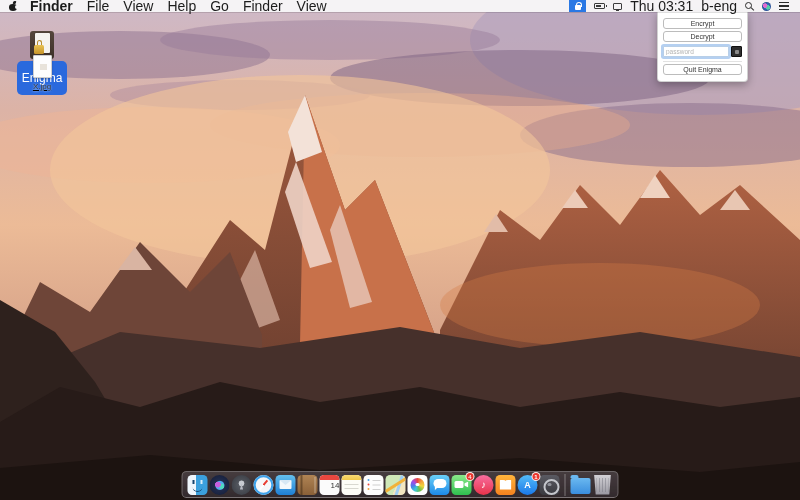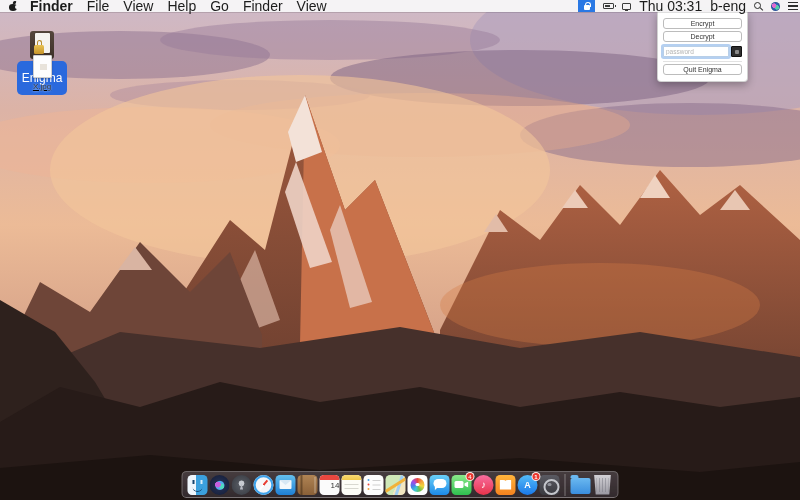--- a/index.html
+++ b/index.html
@@ -20,7 +20,7 @@
   .apple .leaf { position:absolute; left:4px; top:-1px; width:3px; height:3px; background:#1c1c1c; border-radius:60% 0 60% 0; transform:rotate(10deg); }
   .mb-item { padding:0 7px; height:12px; line-height:12px; white-space:nowrap; }
   .mb-item.app { font-weight:bold; }
-  .mb-right { margin-left:auto; display:flex; align-items:center; height:12px; padding-right:2px; gap:8px; }
+  .mb-right { margin-left:auto; display:flex; align-items:center; height:12px; padding-right:11px; gap:8px; }
   .mb-enigma { width:17px; height:12px; background:#2a78e4; display:flex; align-items:center; justify-content:center; }
   .mb-lock { position:relative; width:6px; height:5px; background:#fff; border-radius:1px; margin-top:3px; }
   .mb-lock::before { content:""; position:absolute; top:-3px; left:1px; width:4px; height:4px; border:1px solid #fff; border-bottom:none; border-radius:3px 3px 0 0; }

